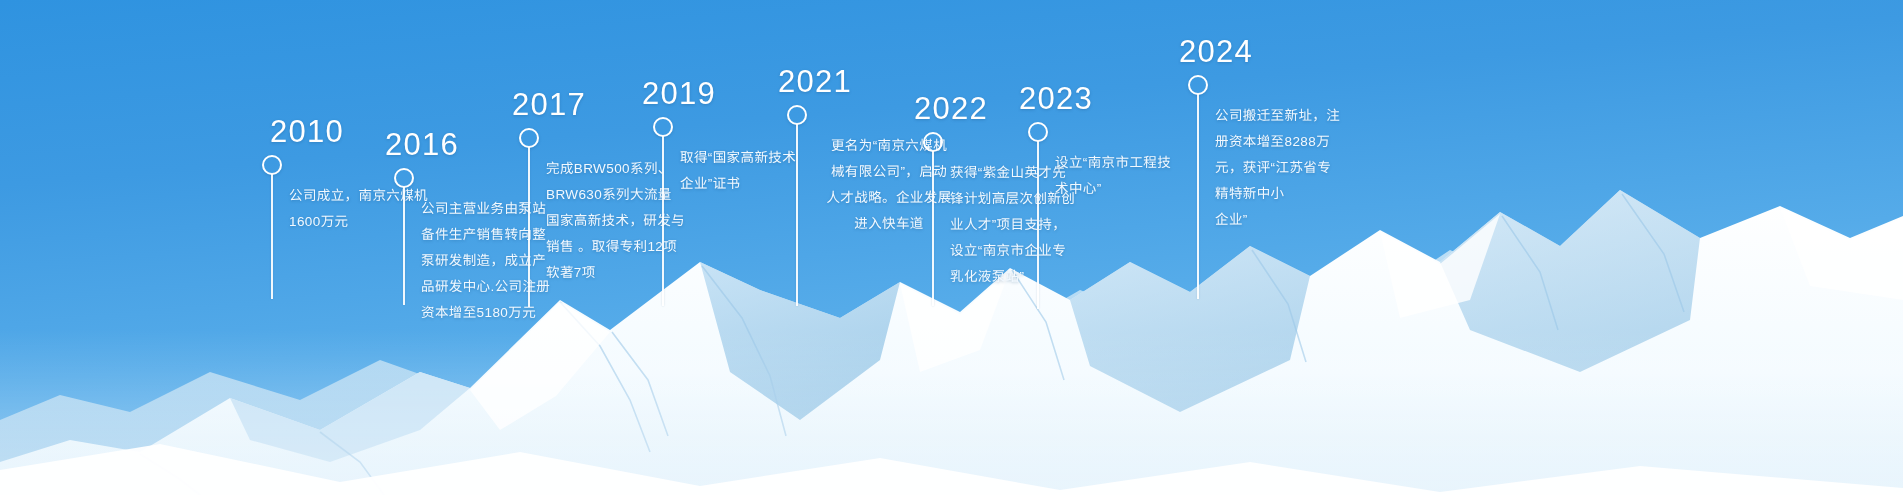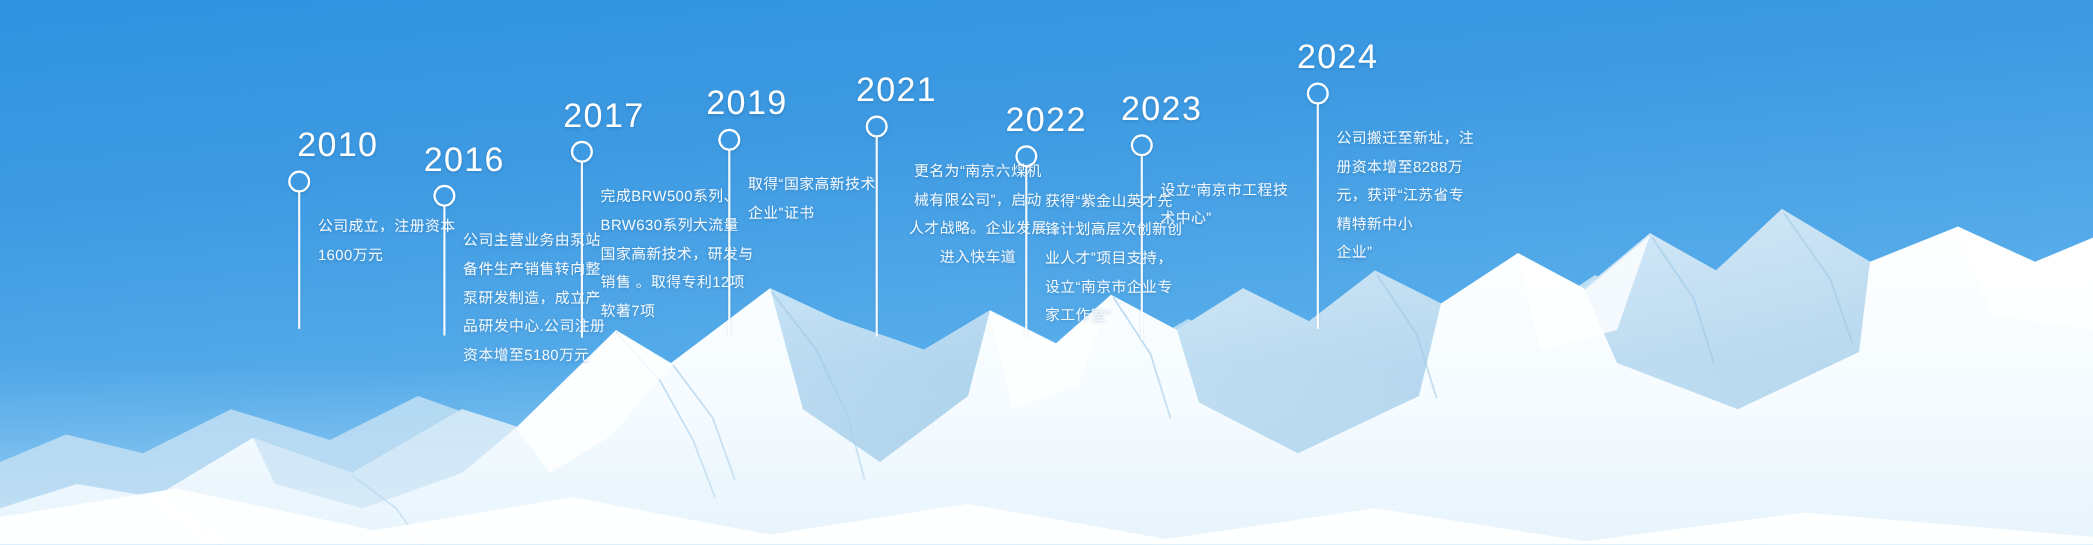--- a/index.html
+++ b/index.html
@@ -39,7 +39,7 @@
     box-shadow:0 0 2px rgba(20,70,120,.18);
   }
   .desc {
-    position:absolute; left:17px; top:38px;
+    position:absolute; left:17px; top:28px;
     color:#f2f9ff; font-size:13.5px; line-height:1.92;
     letter-spacing:.4px; white-space:pre-line;
     text-shadow:0 1px 3px rgba(20,70,120,.32);

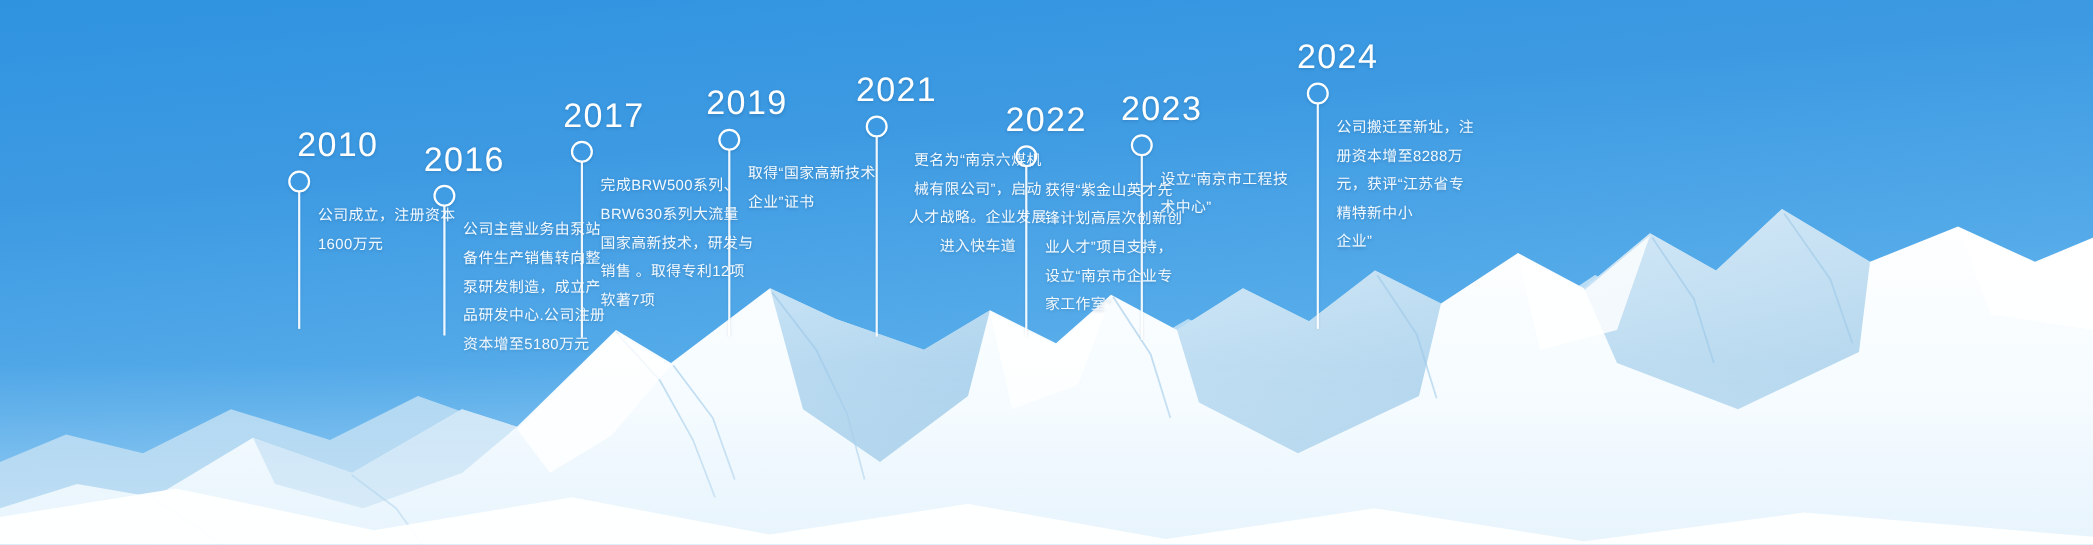--- a/index.html
+++ b/index.html
@@ -173,7 +173,7 @@
 锋计划高层次创新创
 业人才”项目支持，
 设立“南京市企业专
-家工作室”</div>
+乳化液泵站”</div>
     </div>
 
     <div class="node" style="left: 1038px; top: 122px;">

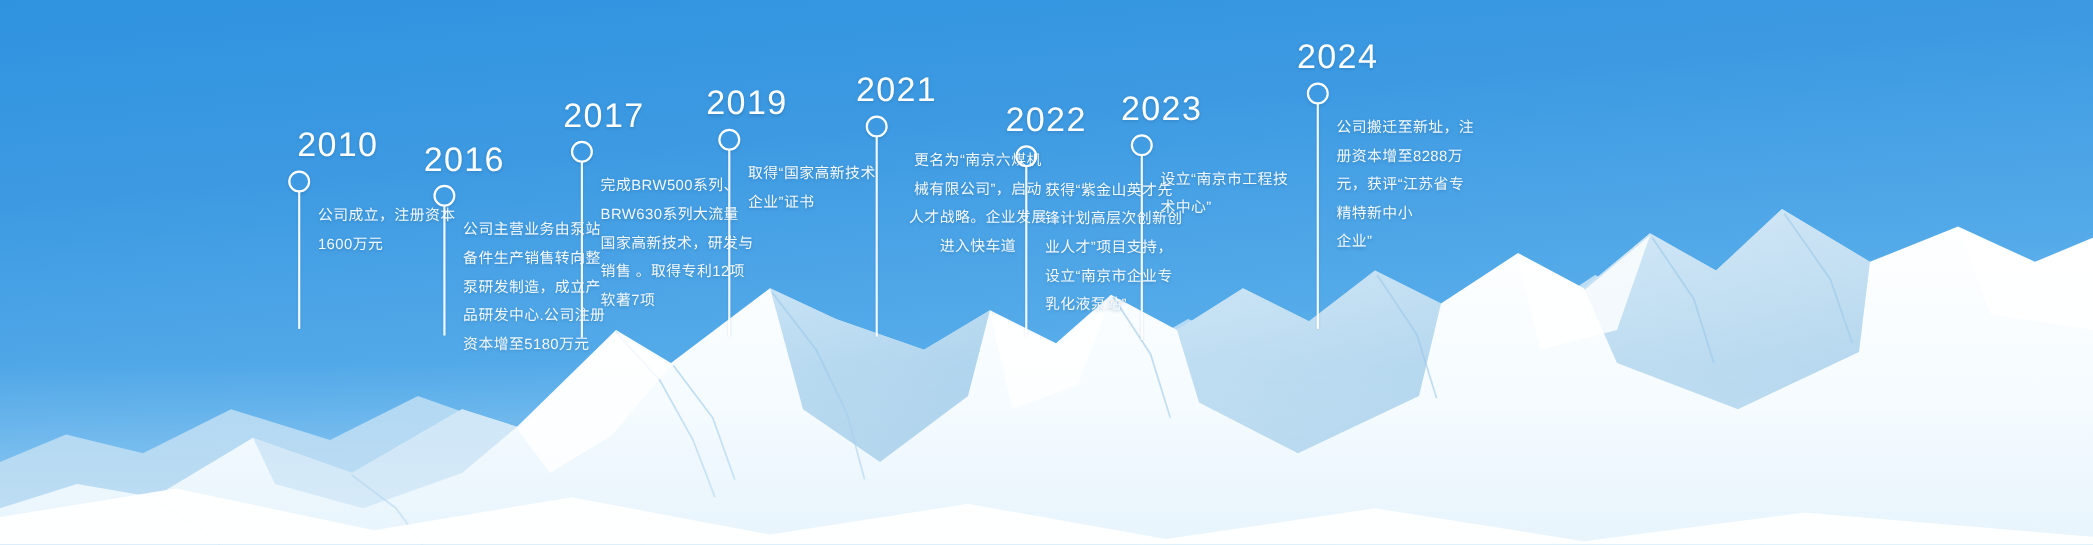--- a/index.html
+++ b/index.html
@@ -121,7 +121,7 @@
       <div class="year" style="transform: translate(calc(-50% + 16px), -8px); margin-left: 19px;">2010</div>
       <div class="marker"></div>
       <div class="stem" style="height: 125px;"></div>
-      <div class="desc" style="width: 145px;">公司成立，注册资本
+      <div class="desc" style="width: 145px;">公司成立，南京六煤机
 1600万元</div>
     </div>
 

